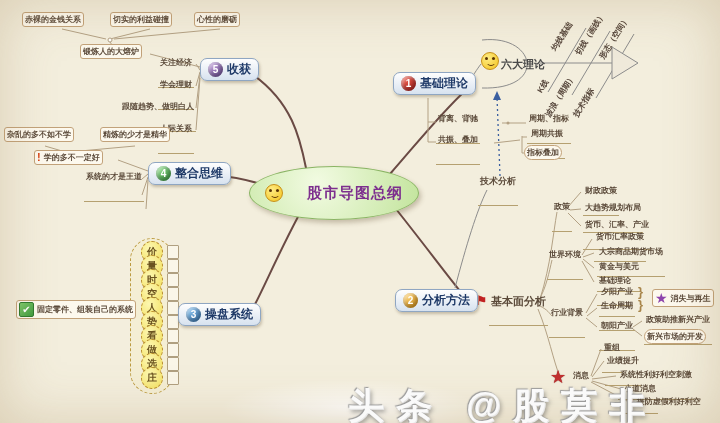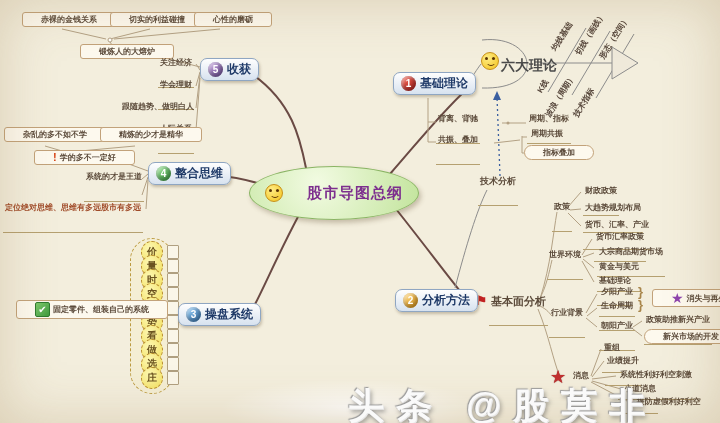--- a/index.html
+++ b/index.html
@@ -9,7 +9,7 @@
   .vig{position:absolute;inset:0;box-shadow:inset 0 0 55px rgba(150,120,70,.28);pointer-events:none;z-index:5;}
   .glow{position:absolute;left:215px;top:378px;width:270px;height:60px;z-index:4;pointer-events:none;
         background:radial-gradient(ellipse at center,rgba(255,255,255,.9),rgba(255,255,255,0) 68%);}
-  .box{position:absolute;background:#fdf9ee;border:1px solid #c2a27a;border-radius:3px;padding:1px 18px;
+  .box{position:absolute;background:#fdf9ee;border:1px solid #c2a27a;border-radius:3px;padding:1px 2px;
        font-size:8px;font-weight:bold;color:#5b4a3a;white-space:nowrap;line-height:11px;z-index:2;}
   .box.round{border-radius:8px;}
   .li{position:absolute;font-size:8px;font-weight:bold;color:#5b4a3a;white-space:nowrap;

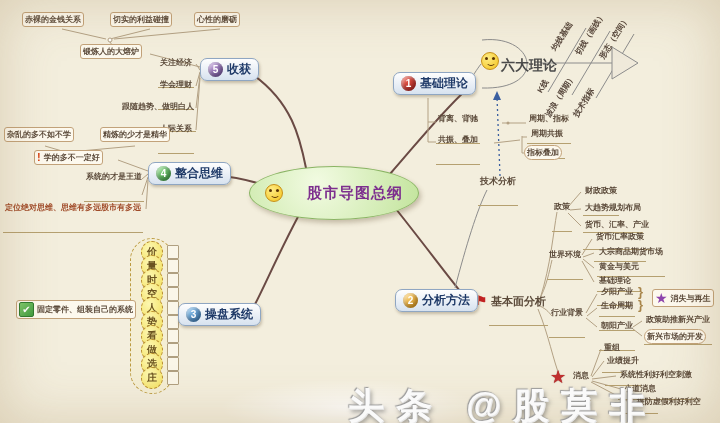--- a/index.html
+++ b/index.html
@@ -50,7 +50,7 @@
          text-shadow:0 0 1px #7a1a1a;}
   .brace{position:absolute;font-size:13px;color:#a8854a;font-weight:bold;z-index:2;}
   .flex{display:flex;align-items:center;gap:3px;}
-  .sixlabel{position:absolute;font-size:14px;font-weight:bold;color:#4a4a4a;z-index:2;font-family:Liberation Serif, serif;}
+  .sixlabel{position:absolute;font-size:11px;font-weight:bold;color:#4a4a4a;z-index:2;font-family:Liberation Serif, serif;}
   #wm{position:absolute;left:348px;top:382px;z-index:6;font-size:36px;font-weight:900;color:#fafafa;
       letter-spacing:12px;white-space:nowrap;
       text-shadow:-1px -1px 1px #9a9a9a,1px 1px 0 #e8e8e8,2px 3px 4px rgba(70,70,70,.55);}

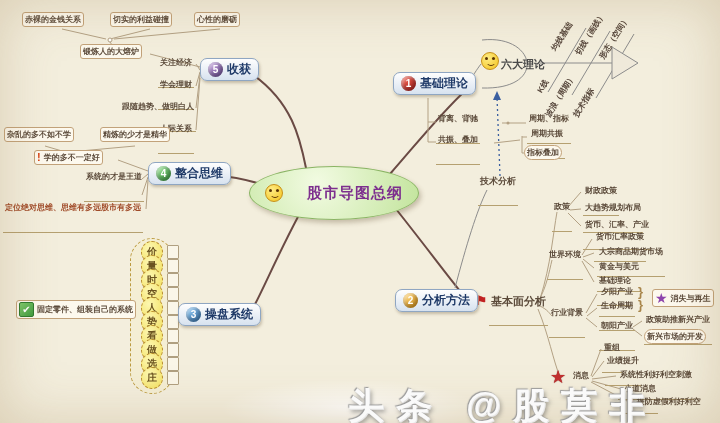--- a/index.html
+++ b/index.html
@@ -158,7 +158,6 @@
     <span>学的多不一定好</span>
   </div>
   <div class="li" style="left:84px;top:172px">系统的才是王道</div>
-  <div class="li" style="left:3px;top:203px;color:#a04a28">定位绝对思维、思维有多远股市有多远</div>
   <div class="node" style="left:148px;top:162px">
     <span class="ball" style="background:radial-gradient(circle at 35% 30%,#85d080,#3a9a40)">4</span>
     <span>整合思维</span>

